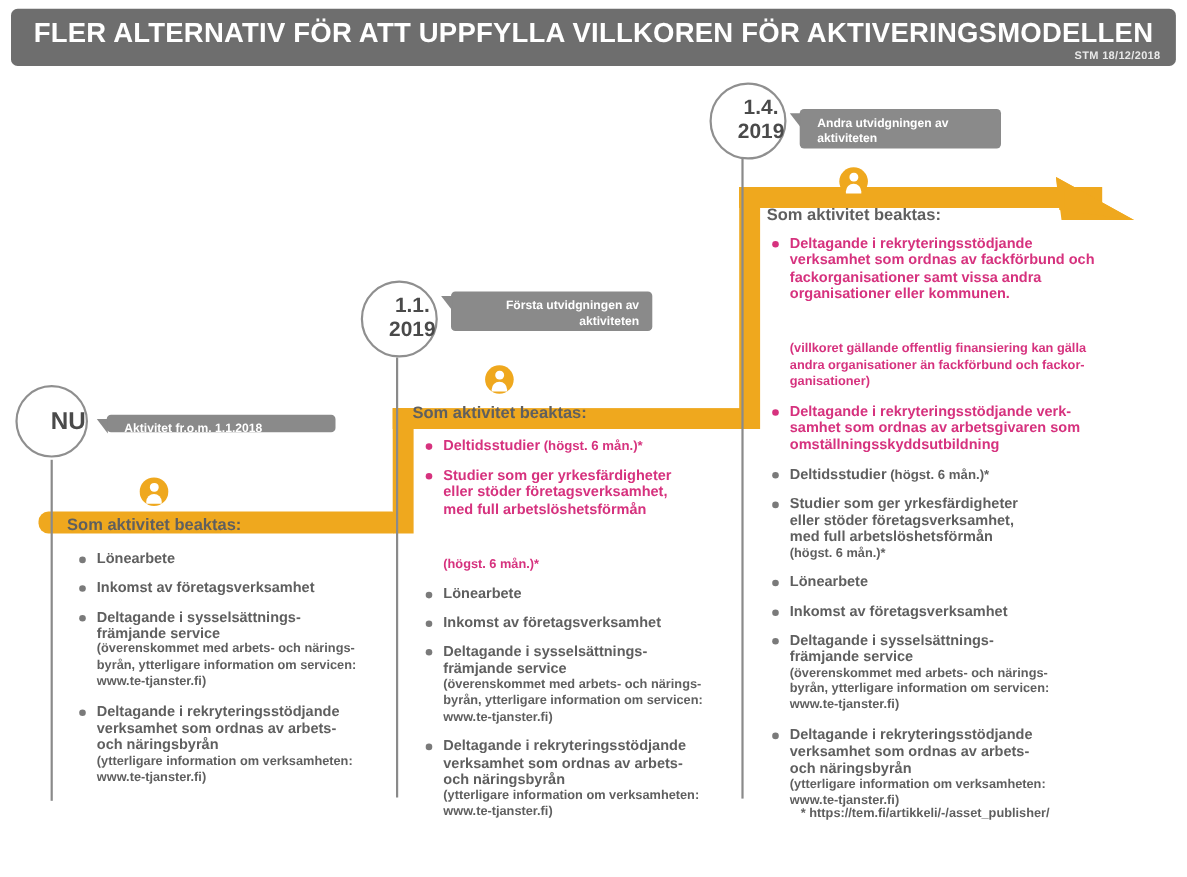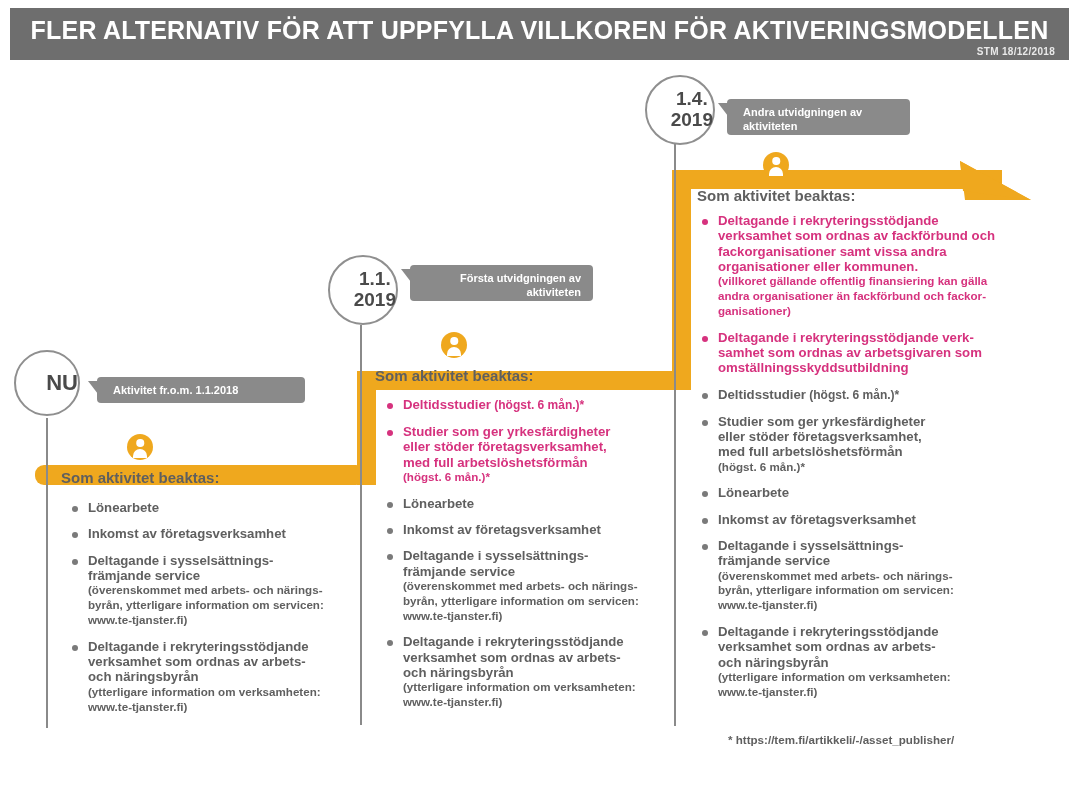--- a/index.html
+++ b/index.html
@@ -11,7 +11,7 @@
   
   .titlebar{
     position:absolute;left:10px;top:8px;width:1059px;height:52px;
-    background:#6e6e6e;border-radius:0;
+    background:#6e6e6e;border-radius:6px;
   }
   .titlebar .title{
     position:absolute;left:0;top:8px;width:1059px;text-align:center;

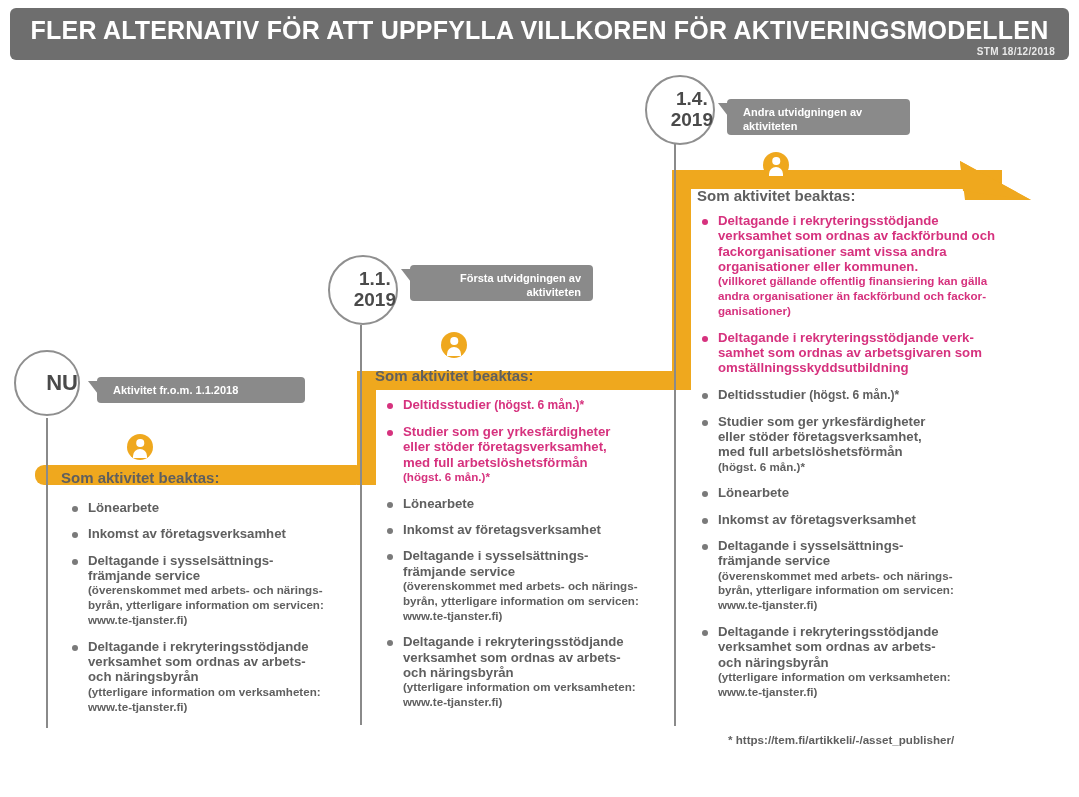--- a/index.html
+++ b/index.html
@@ -79,7 +79,7 @@
   .bullet .main{font-size:13.2px;font-weight:bold;line-height:1.16;color:#5f5f5f;}
   .bullet .sub{font-size:11.6px;font-weight:bold;line-height:1.28;color:#5f5f5f;}
   .bullet.pink .main{color:#d6327e;}
-  .bullet.pink .sub{color:#d6327e;}
+  .bullet.pink .sub{color:#d6327e;margin-top:36px;}
   .bullet .main .thin{font-size:12px;}
 
   .footnote{

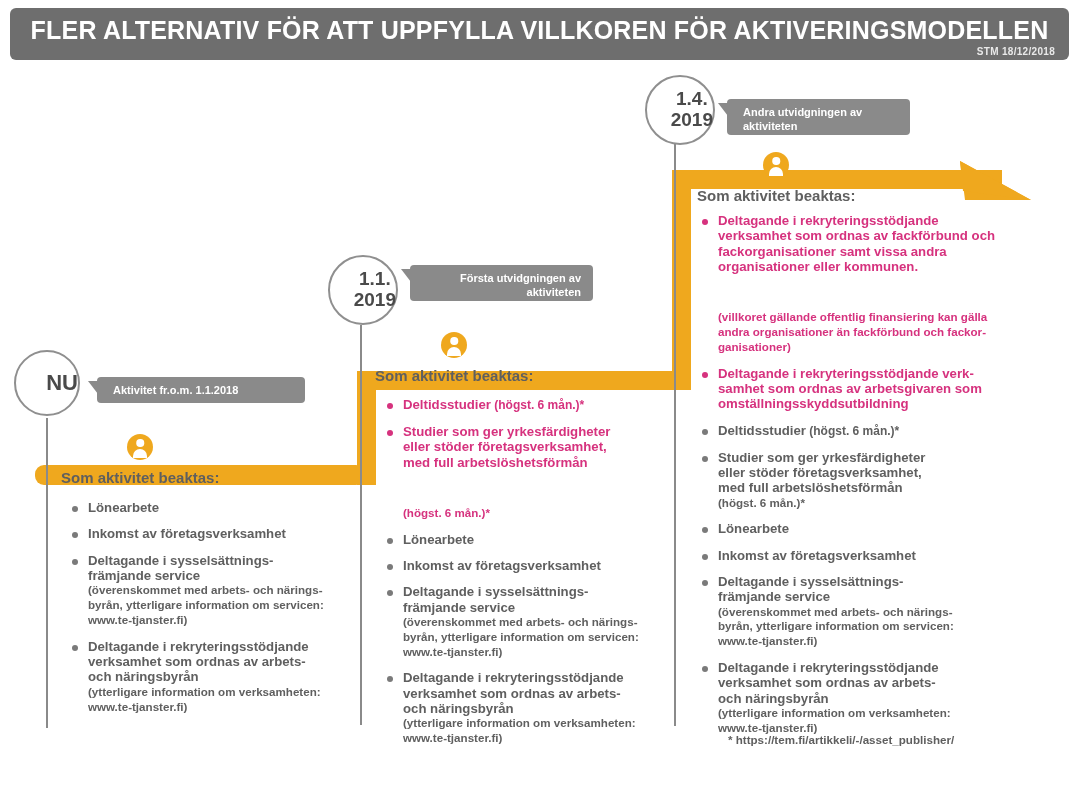--- a/index.html
+++ b/index.html
@@ -121,7 +121,7 @@
 <div class="circle nu" style="left:14px;top:350px;width:66px;height:66px;">
   <span>NU</span>
 </div>
-<div class="callout" style="left:97px;top:377px;width:208px;height:26px;">
+<div class="callout" style="left:97px;top:377px;width:208px;height:16px;">
   <span>Aktivitet fr.o.m. 1.1.2018</span>
 </div>
 <div class="beaktas" style="left:61px;top:434px;">

